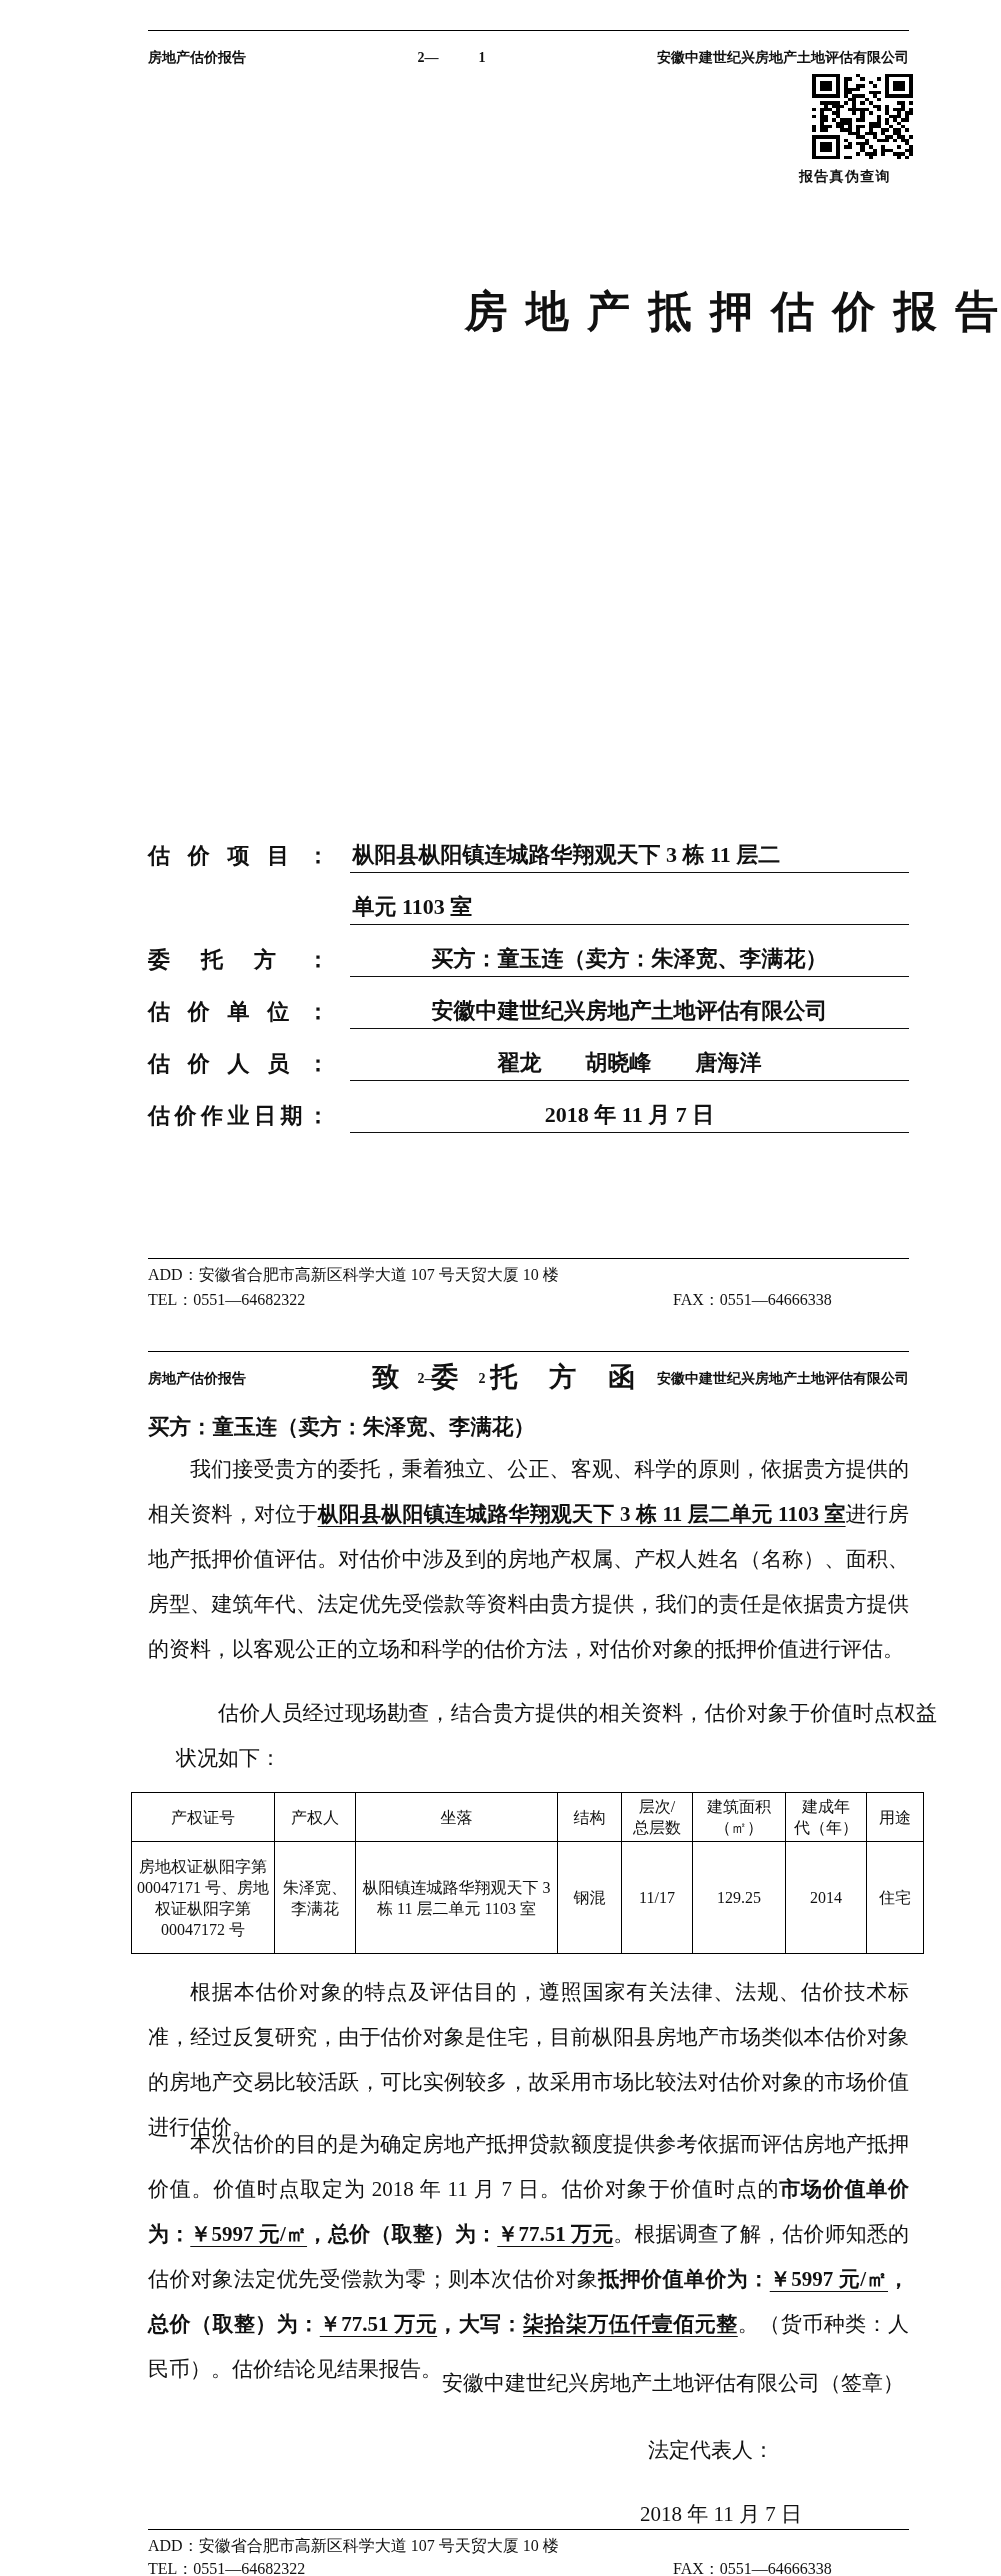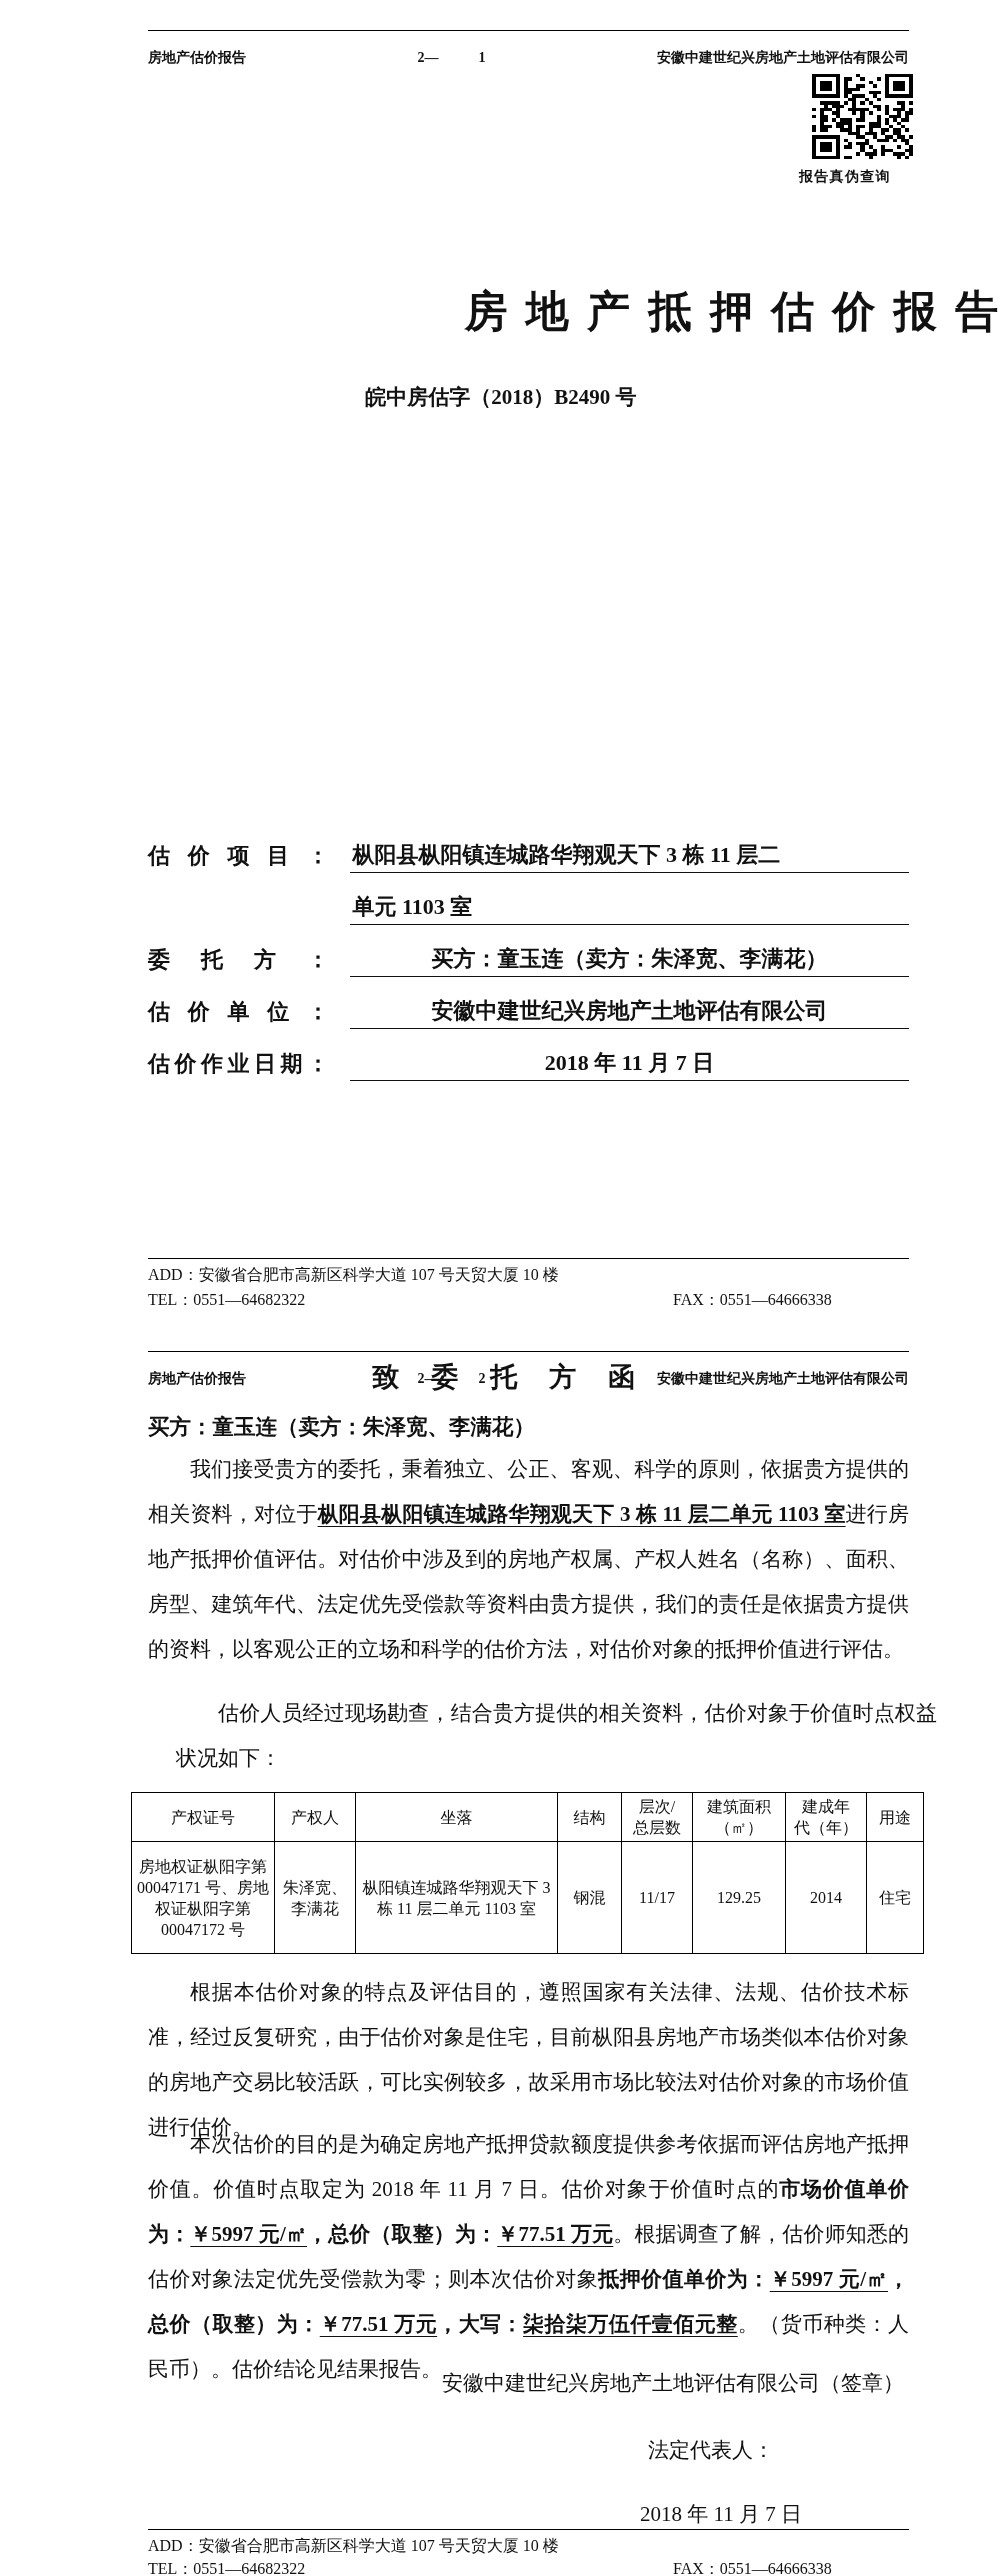--- a/index.html
+++ b/index.html
@@ -323,7 +323,6 @@
   <div class="qr-caption">报告真伪查询</div>
 
   <h1 class="report-title">房 地 产 抵 押 估 价 报 告</h1>
-  <div class="report-number">皖中房估字（2018）B2490 号</div>
 
   <div class="fields">
     <div class="fline">

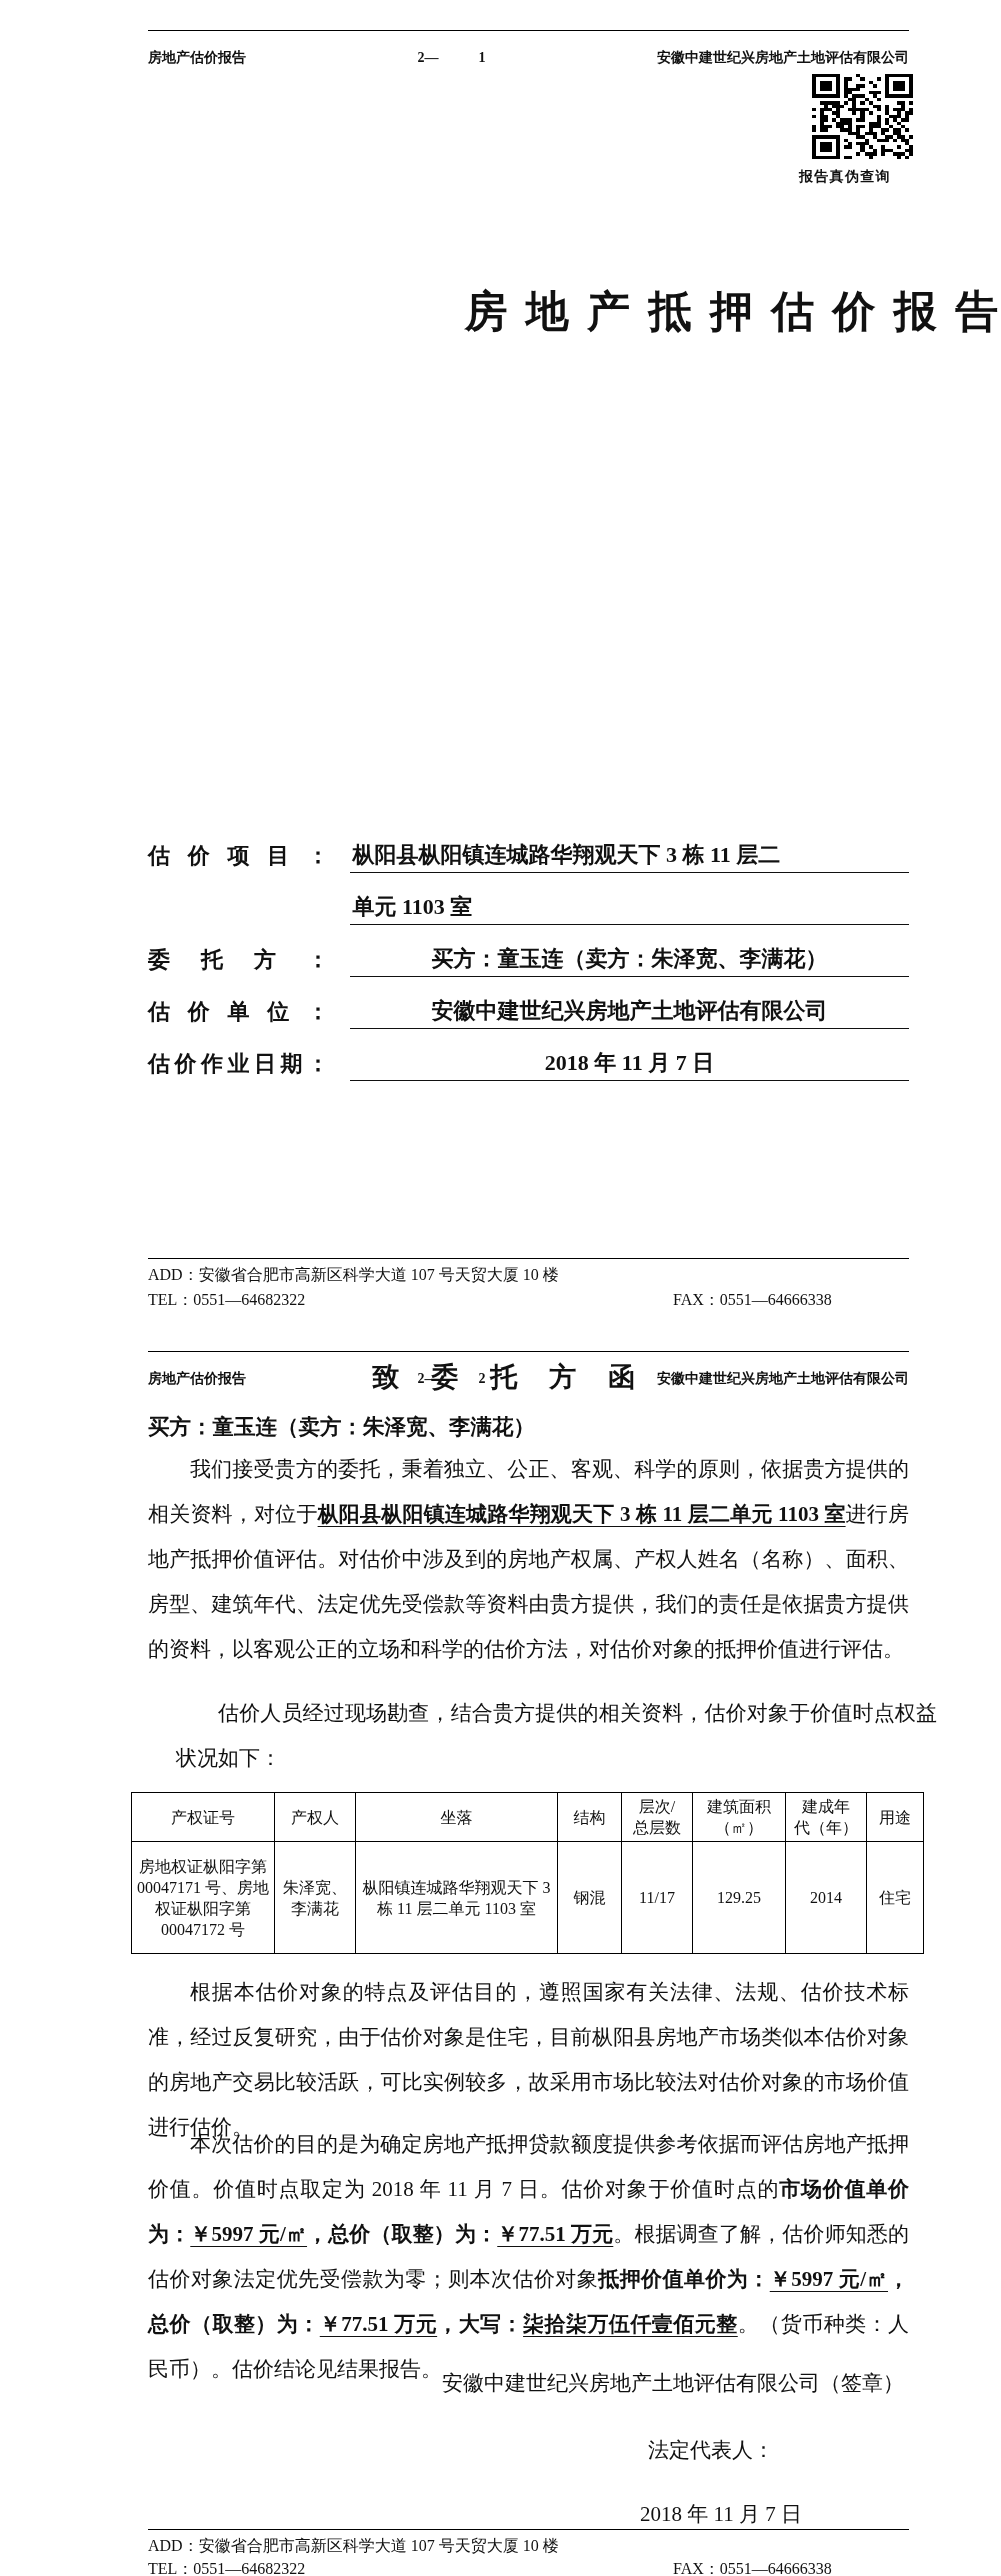--- a/index.html
+++ b/index.html
@@ -342,6 +342,10 @@
       <div class="fval">安徽中建世纪兴房地产土地评估有限公司</div>
     </div>
     <div class="fline">
+      <div class="flabel">估价人员：</div>
+      <div class="fval">翟龙　　胡晓峰　　唐海洋</div>
+    </div>
+    <div class="fline">
       <div class="flabel">估价作业日期：</div>
       <div class="fval">2018 年 11 月 7 日</div>
     </div>

